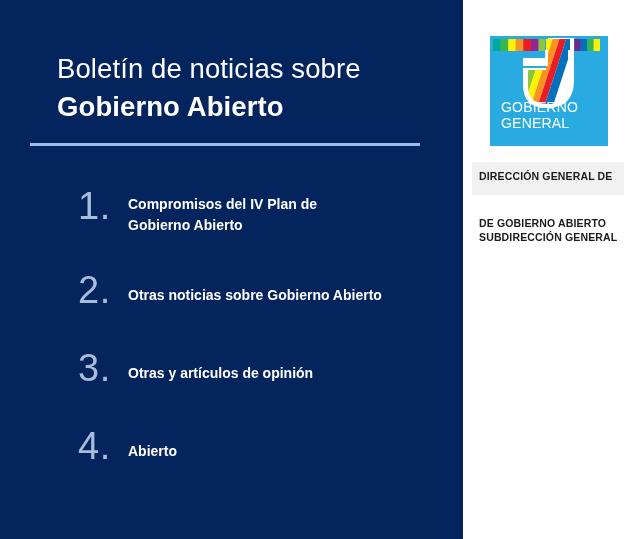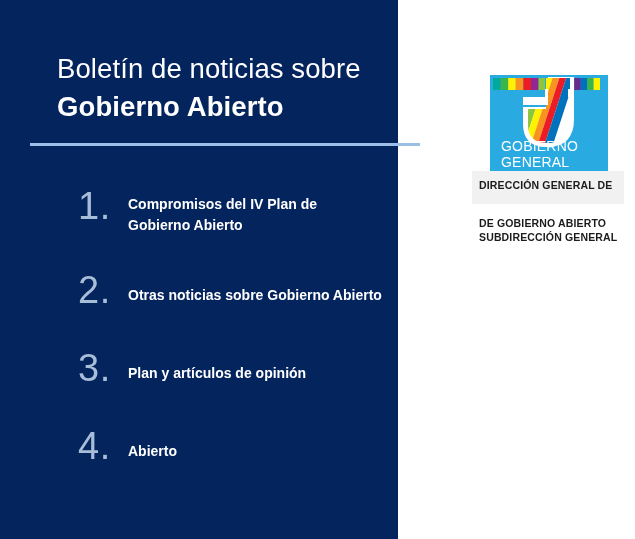--- a/index.html
+++ b/index.html
@@ -29,7 +29,7 @@
     position: absolute;
     left: 0;
     top: 0;
-    width: 398px;
+    width: 463px;
     height: 539px;
     background: #04245e;
   }

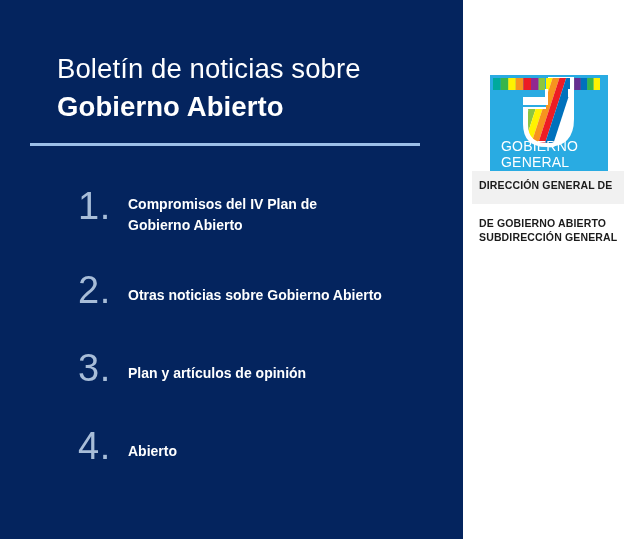--- a/index.html
+++ b/index.html
@@ -125,7 +125,6 @@
     top: 36px;
     width: 118px;
     height: 110px;
-    margin-top: 39px;
   }
   .logo-square {
     position: absolute;

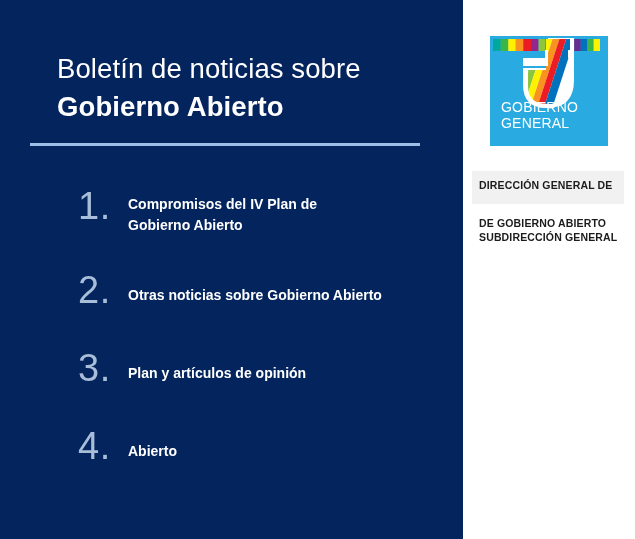--- a/index.html
+++ b/index.html
@@ -158,7 +158,7 @@
   .caption-primary {
     position: absolute;
     left: 9px;
-    top: 171px;
+    top: 162px;
     width: 152px;
     padding: 7px 7px 12px 7px;
     background: #f1f1f1;

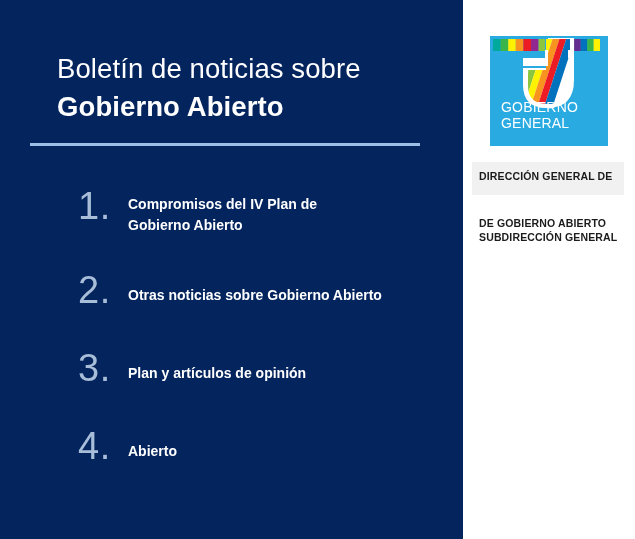--- a/index.html
+++ b/index.html
@@ -222,7 +222,7 @@
       <div class="list-item item-3">
         <div class="item-num">3.</div>
         <div class="item-text">
-          <span class="tline">Plan y artículos de opinión</span>
+          <span class="tline">Otras y artículos de opinión</span>
         </div>
       </div>
 

